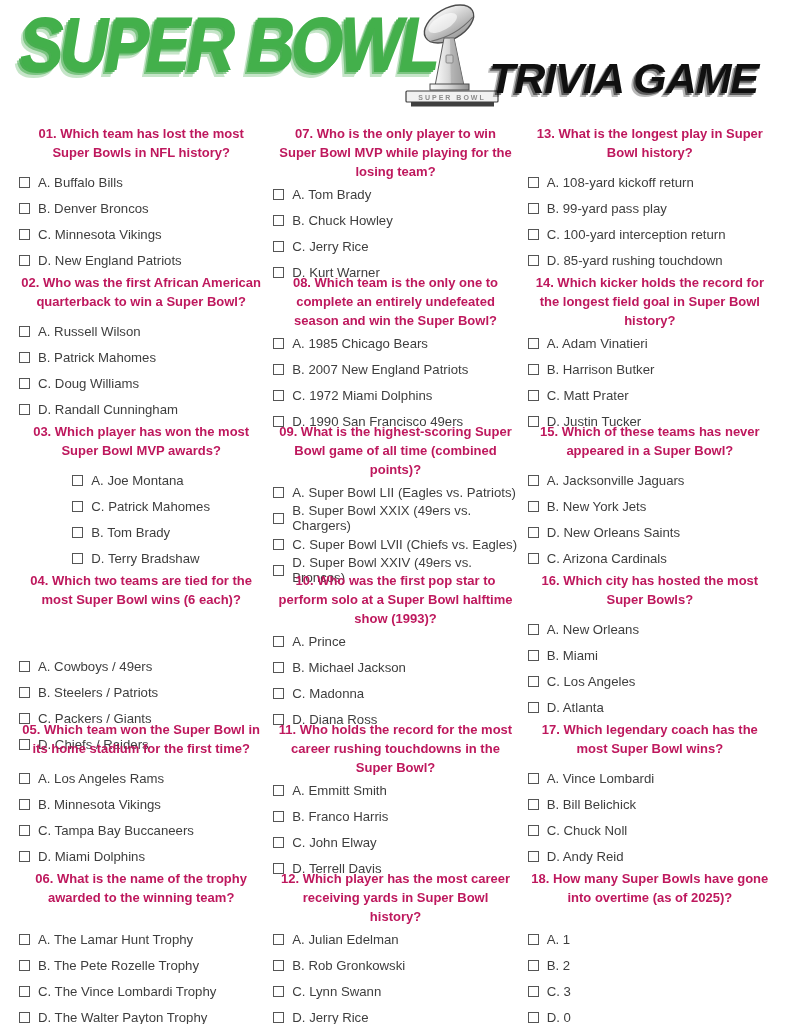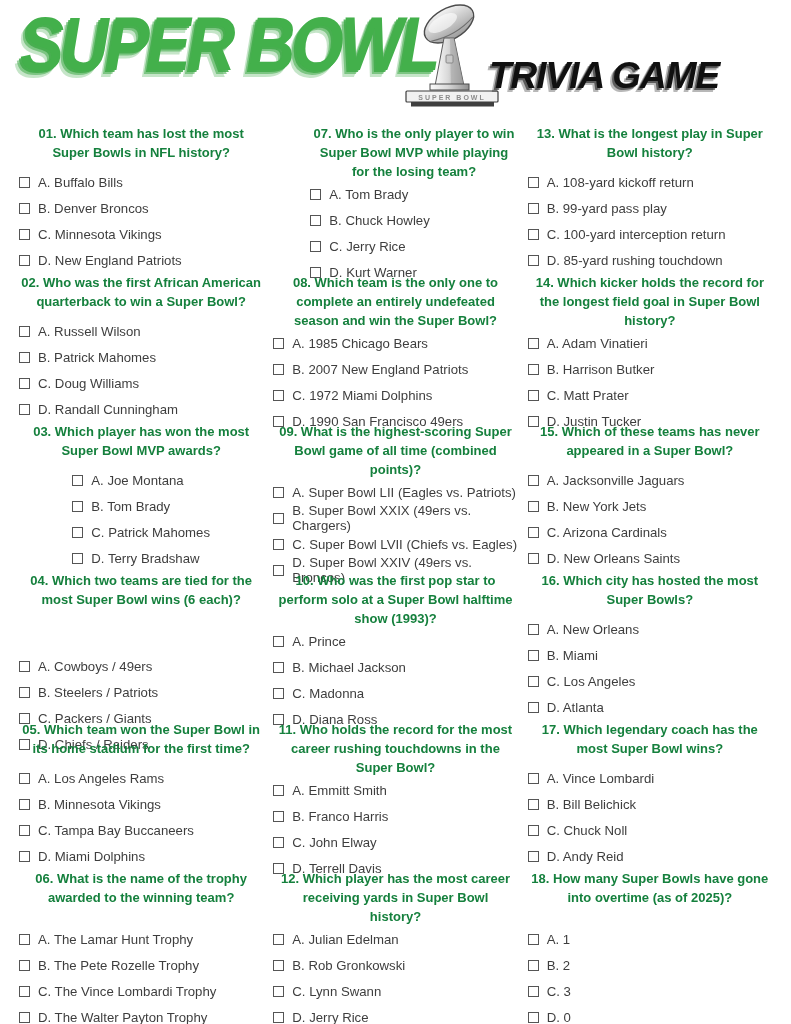--- a/index.html
+++ b/index.html
@@ -18,7 +18,7 @@
   }
   .title-black{
     position:absolute;left:489px;top:57px;
-    font-style:italic;font-weight:900;font-size:37px;line-height:1;
+    font-style:italic;font-weight:900;font-size:43px;line-height:1;
     letter-spacing:-1px;white-space:nowrap;
     text-shadow:-2px 2px 0 rgba(0,0,0,.5),-4px 4px 0 rgba(0,0,0,.28);
   }

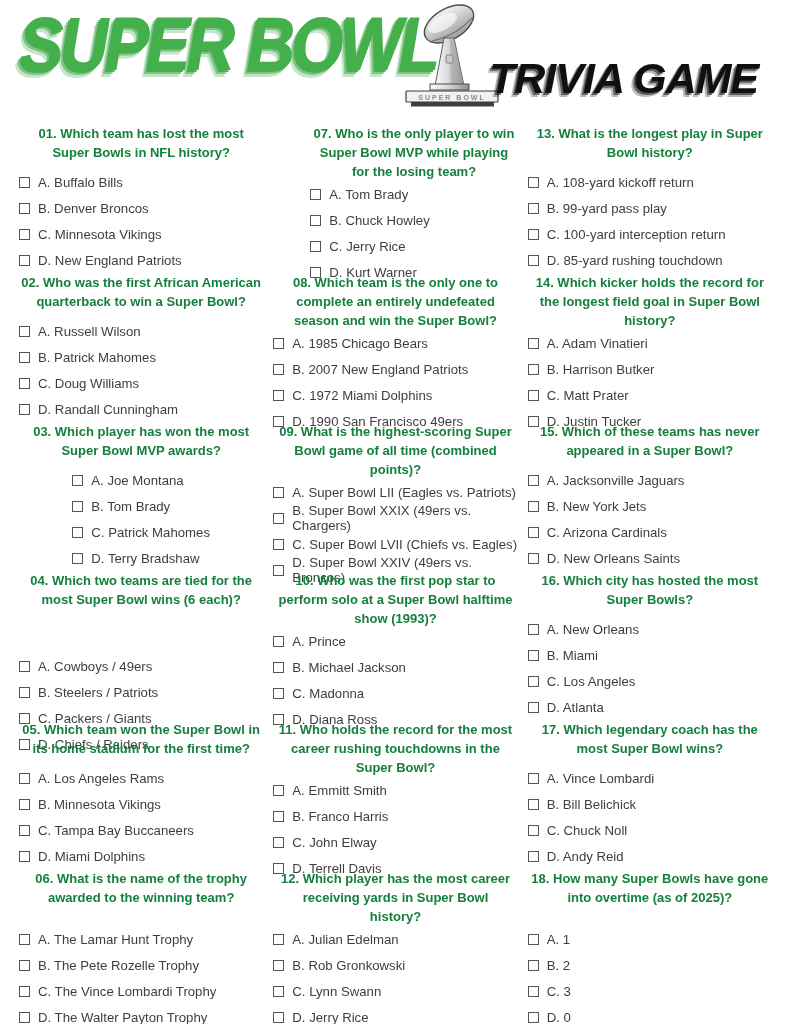--- a/index.html
+++ b/index.html
@@ -33,7 +33,7 @@
   .q h3{
     margin:0;padding:0 2px;flex:0 0 auto;
     font-size:13px;font-weight:bold;line-height:19px;text-align:center;
-    color:#15803d;
+    color:#be185d;
   }
   .opts{margin-top:auto;flex:0 0 auto;}
   .opt{display:flex;align-items:center;height:26px;font-size:13.2px;color:#3e3e3e;}

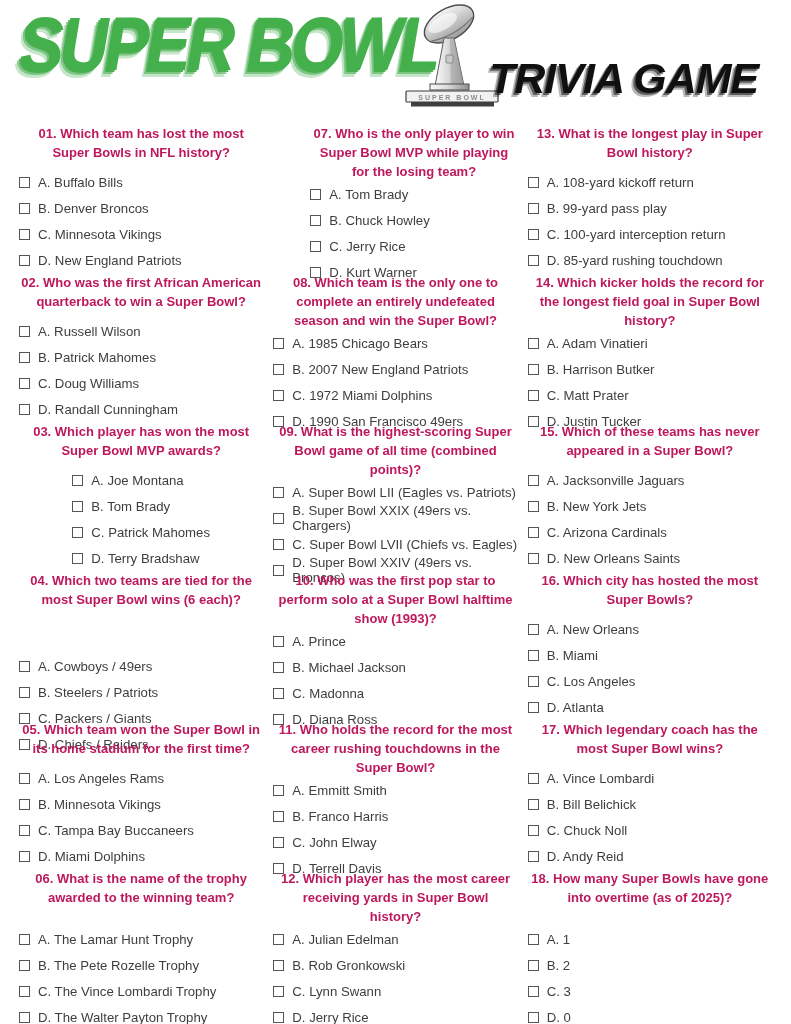--- a/index.html
+++ b/index.html
@@ -207,7 +207,7 @@
         </div>
       </div>
     </section>
-    <section class="q" style="grid-area: 1 / 2; margin-left: 37px;">
+    <section class="q" style="grid-area: 1 / 2;">
       <h3>07. Who is the only player to win Super Bowl MVP while playing for the losing team?</h3>
       <div class="opts">
         <div class="opt">

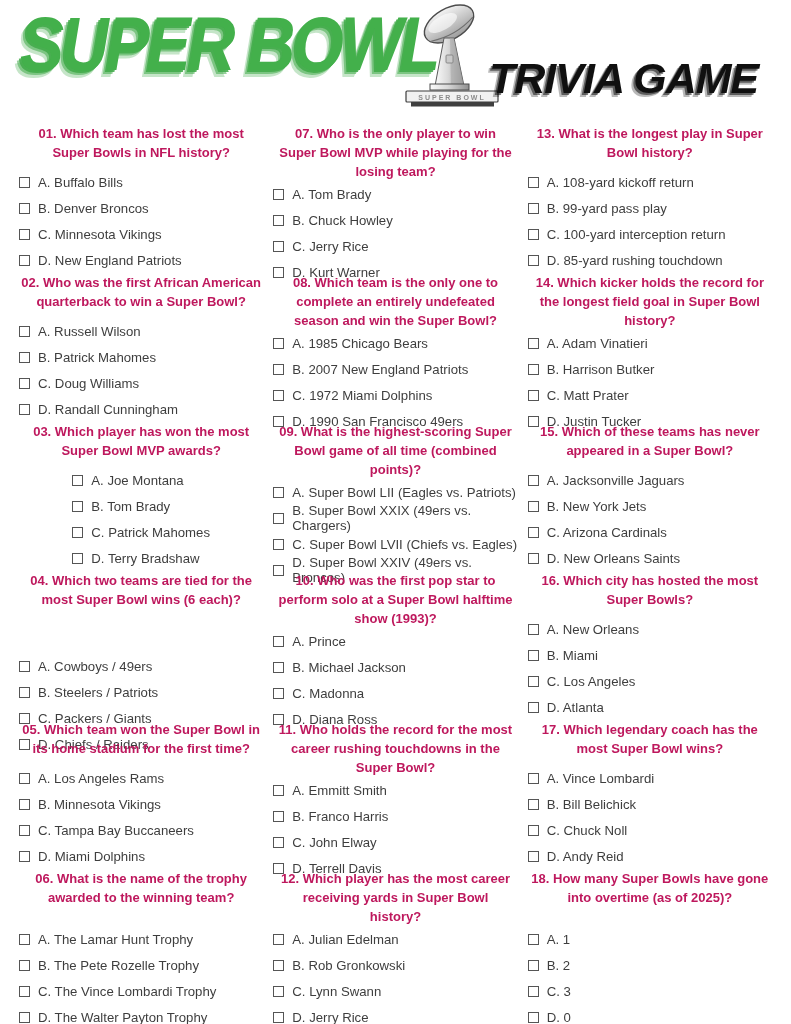--- a/index.html
+++ b/index.html
@@ -132,11 +132,11 @@
         </div>
         <div class="opt">
           <span class="box"></span>
+          <span>C. Patrick Mahomes</span>
+        </div>
+        <div class="opt">
+          <span class="box"></span>
           <span>B. Tom Brady</span>
-        </div>
-        <div class="opt">
-          <span class="box"></span>
-          <span>C. Patrick Mahomes</span>
         </div>
         <div class="opt">
           <span class="box"></span>

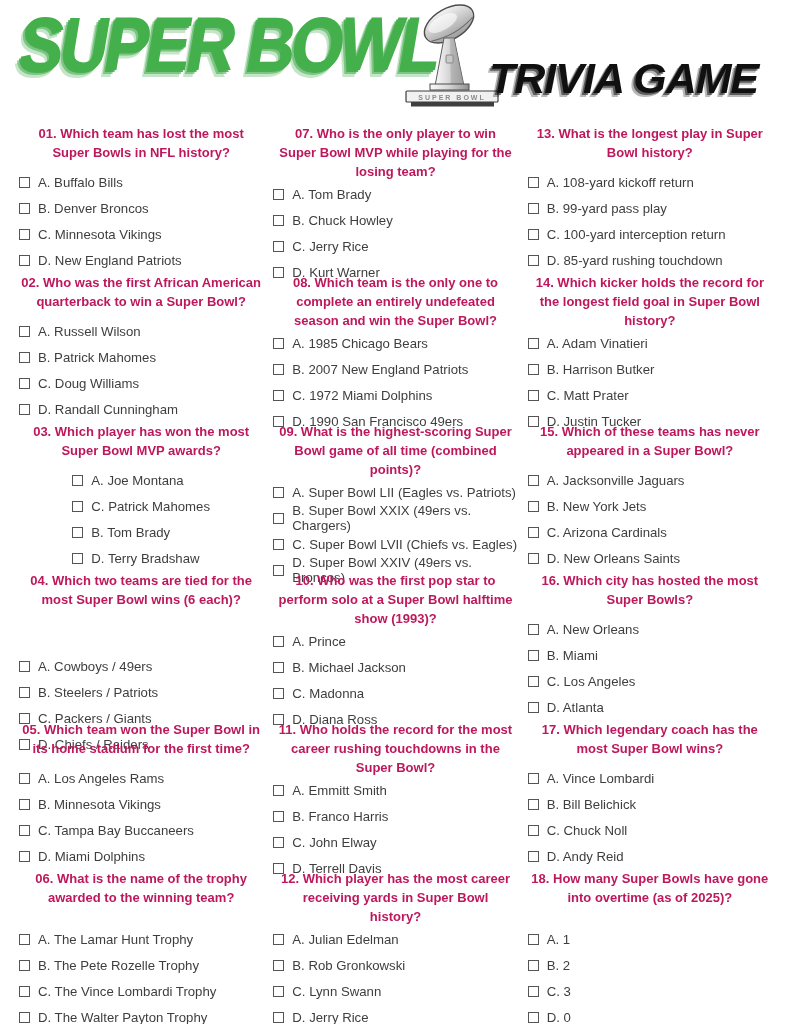--- a/index.html
+++ b/index.html
@@ -388,11 +388,11 @@
         </div>
         <div class="opt">
           <span class="box"></span>
+          <span>D. New Orleans Saints</span>
+        </div>
+        <div class="opt">
+          <span class="box"></span>
           <span>C. Arizona Cardinals</span>
-        </div>
-        <div class="opt">
-          <span class="box"></span>
-          <span>D. New Orleans Saints</span>
         </div>
       </div>
     </section>

